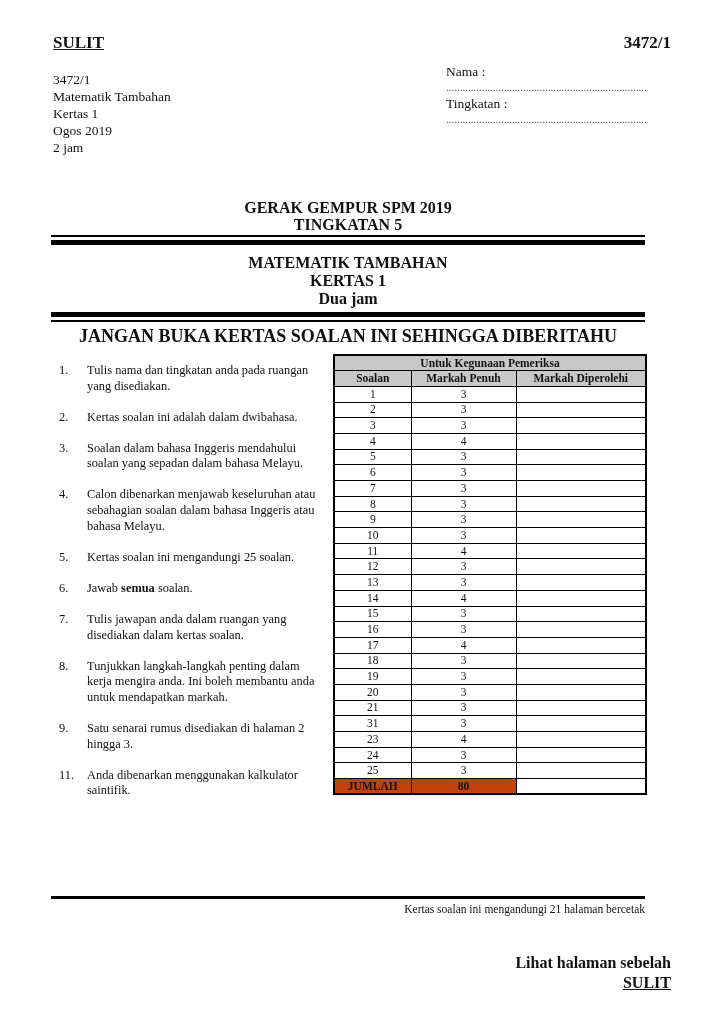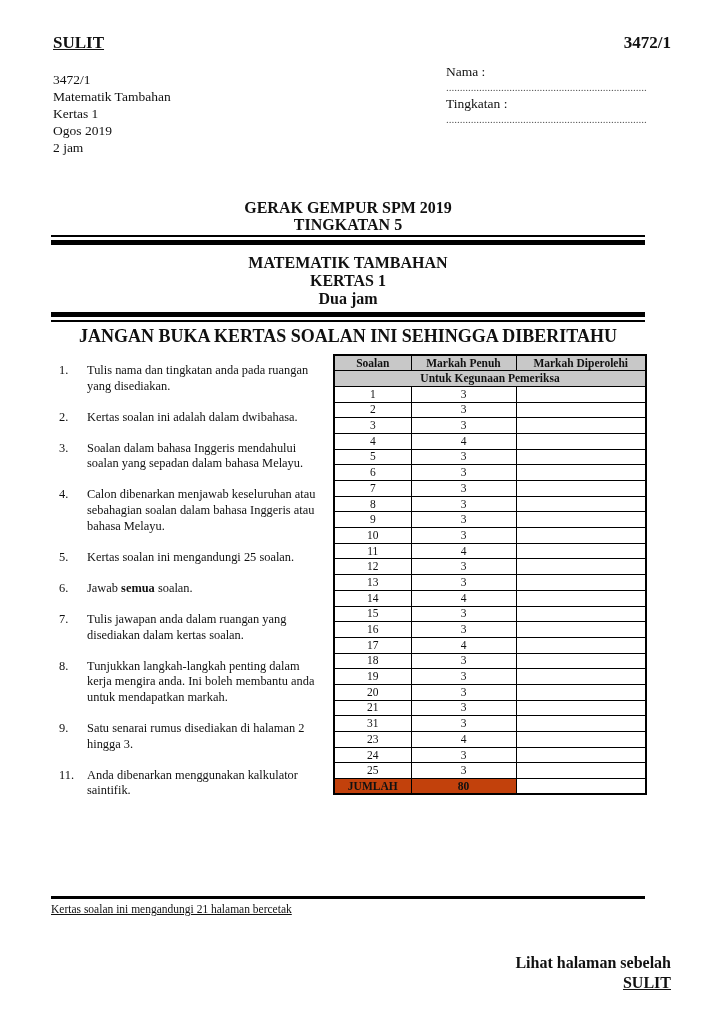--- a/index.html
+++ b/index.html
@@ -165,12 +165,12 @@
 <table class="marks">
   <thead>
     <tr>
+      <th colspan="3">Untuk Kegunaan Pemeriksa</th>
+    </tr>
+    <tr>
       <th class="col1">Soalan</th>
       <th class="col2">Markah Penuh</th>
       <th>Markah Diperolehi</th>
-    </tr>
-    <tr>
-      <th colspan="3">Untuk Kegunaan Pemeriksa</th>
     </tr>
   </thead>
   <tbody id="marks-body">

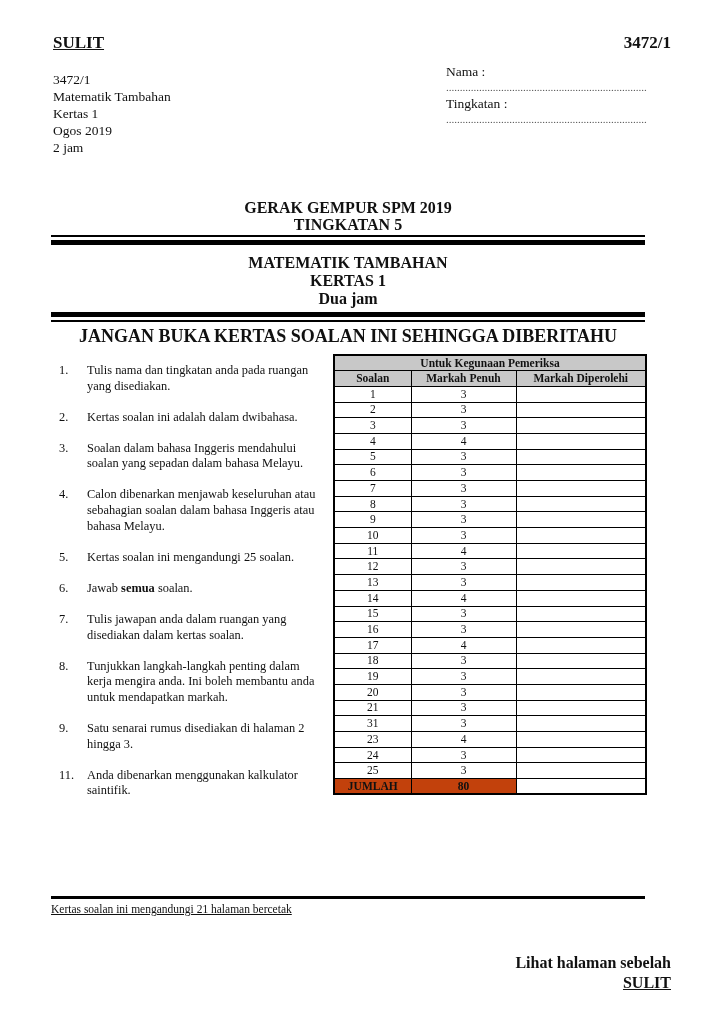--- a/index.html
+++ b/index.html
@@ -71,7 +71,7 @@
     .rule-bottom { position: absolute; left: 51px; top: 896px; width: 594px; height: 3px; background: #000; }
     .footer-note {
       left: 51px; width: 594px; top: 903px;
-      text-align: left; font-size: 11.5px; text-decoration: underline;
+      text-align: right; font-size: 11.5px;
     }
     .next-page {
       right: 52px; top: 953px; text-align: right;

